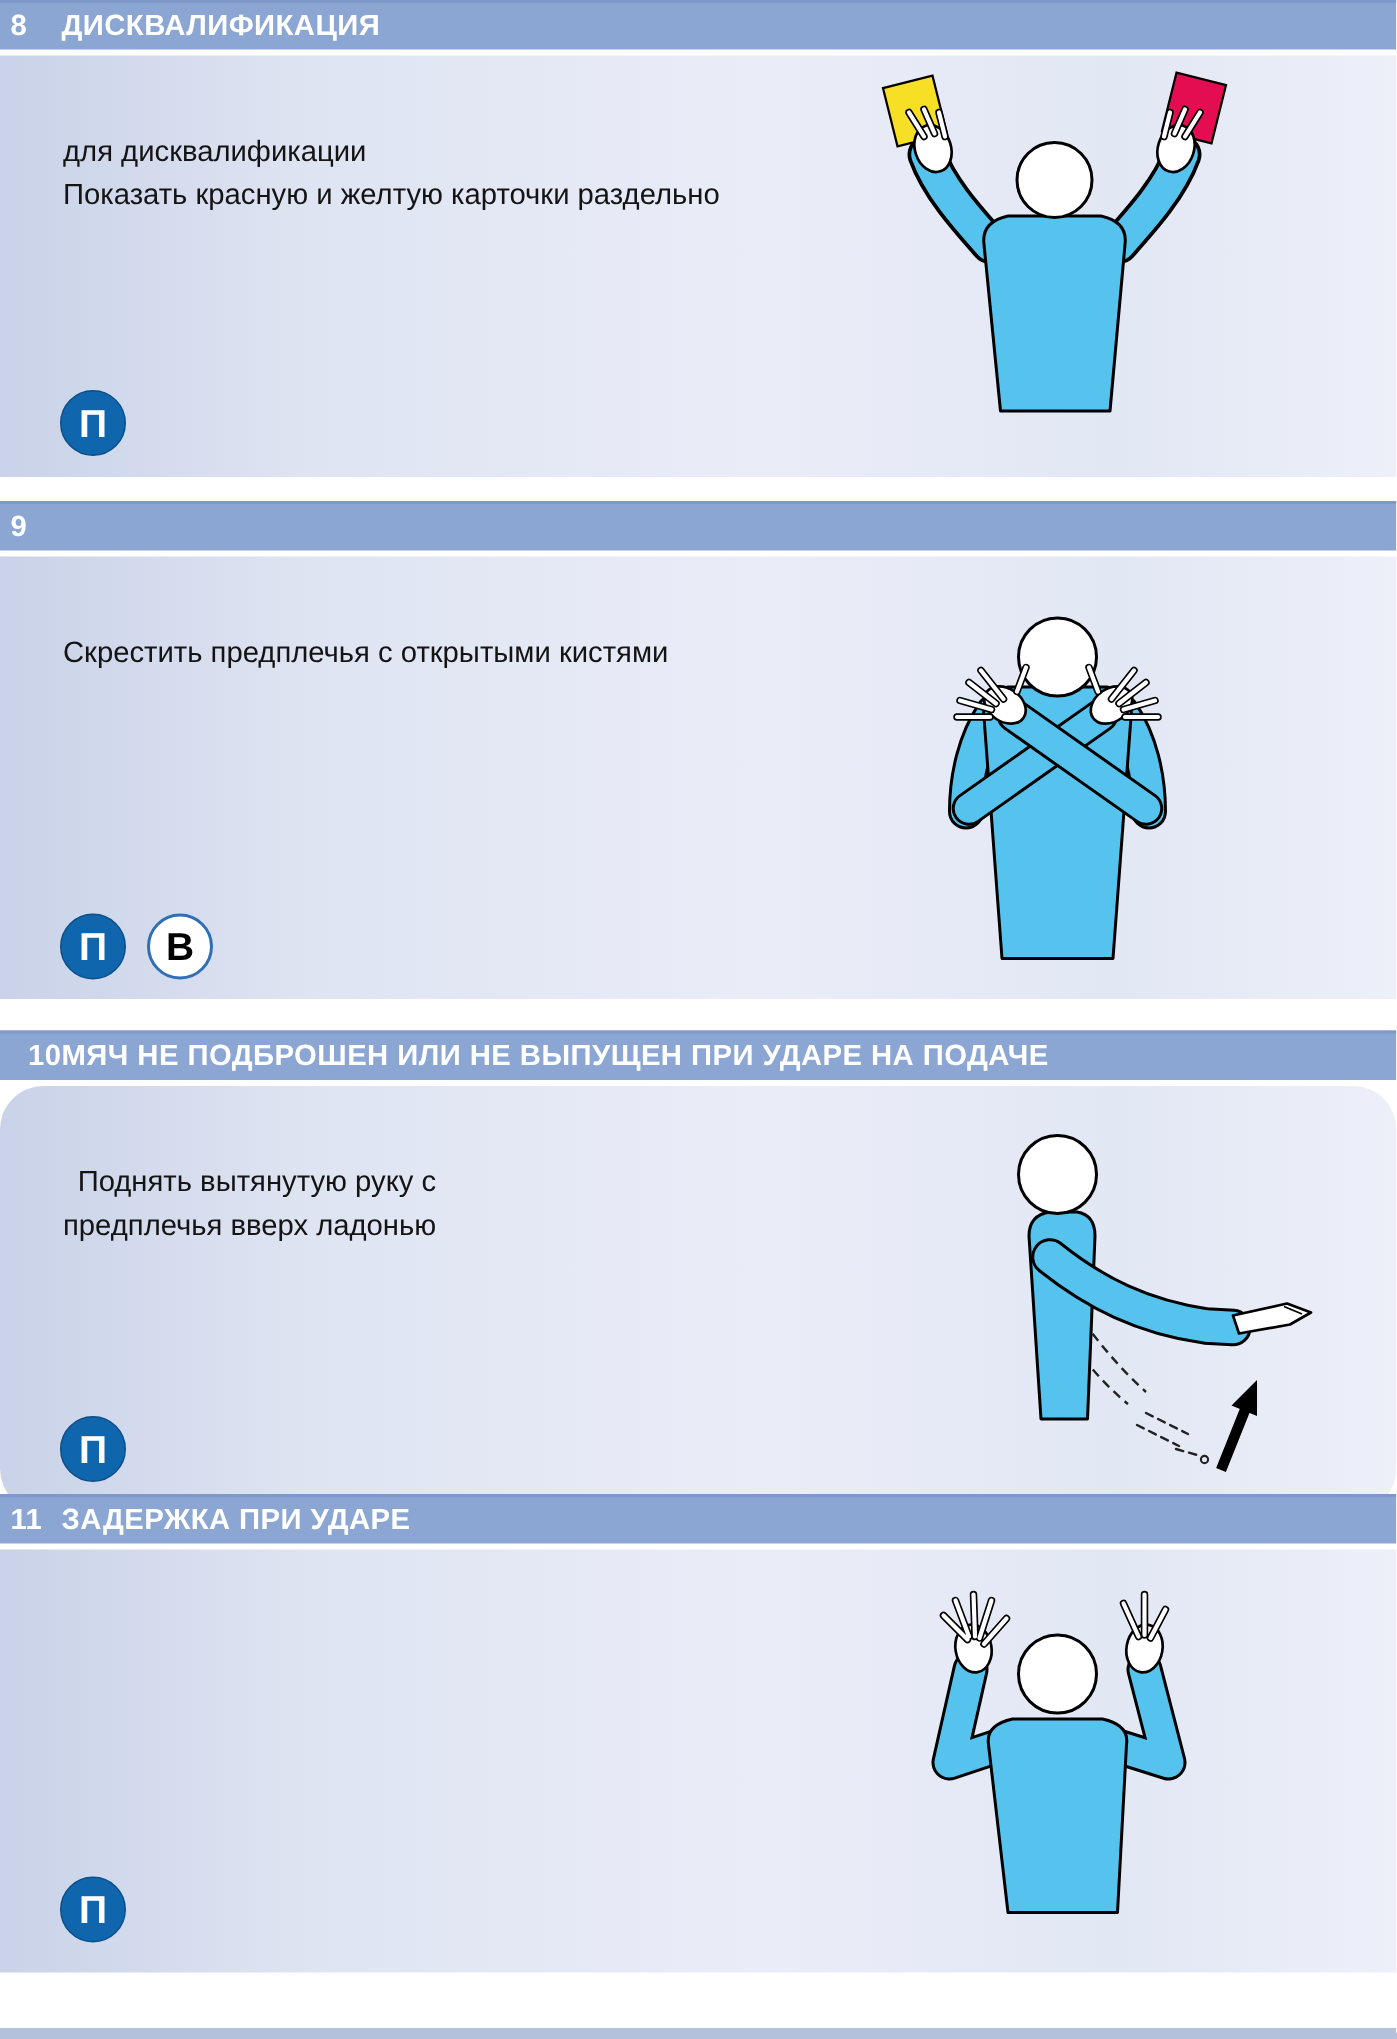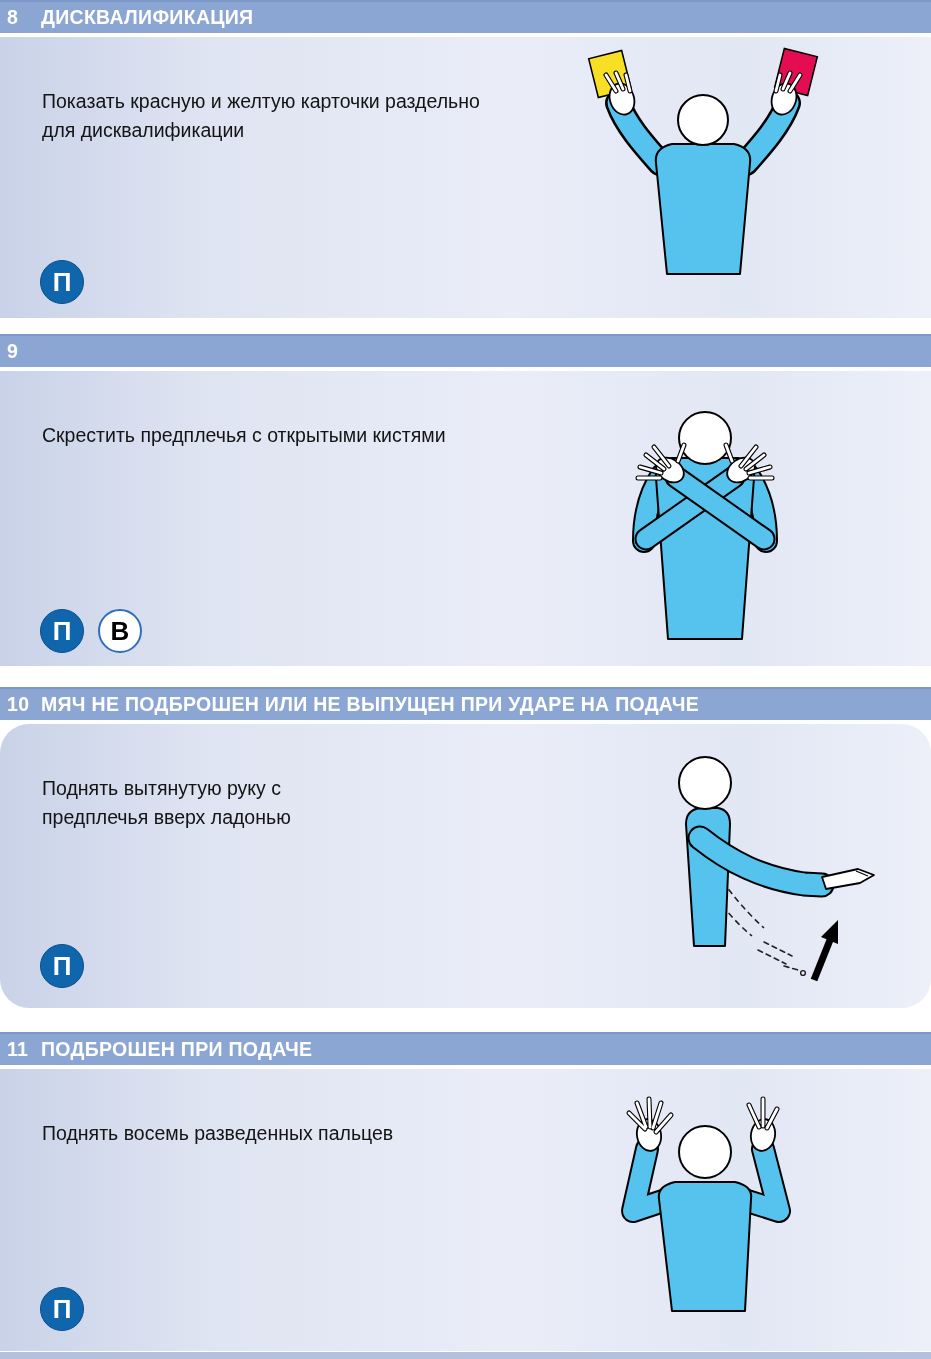--- a/index.html
+++ b/index.html
@@ -46,8 +46,8 @@
     </div>
     <div class="bod" style="top:37px; height:281px;">
       <div class="desc">
+        <div>для дисквалификации</div>
         <div>Показать красную и желтую карточки раздельно</div>
-        <div>для дисквалификации</div>
       </div>
       <svg class="fig" style="left:548px; top:4px;" width="330" height="276" viewBox="0 0 330 276">
         <path d="M 112 122 C 96 104, 78 84, 70 62" stroke="#000" stroke-width="26" fill="none" stroke-linecap="round"></path>

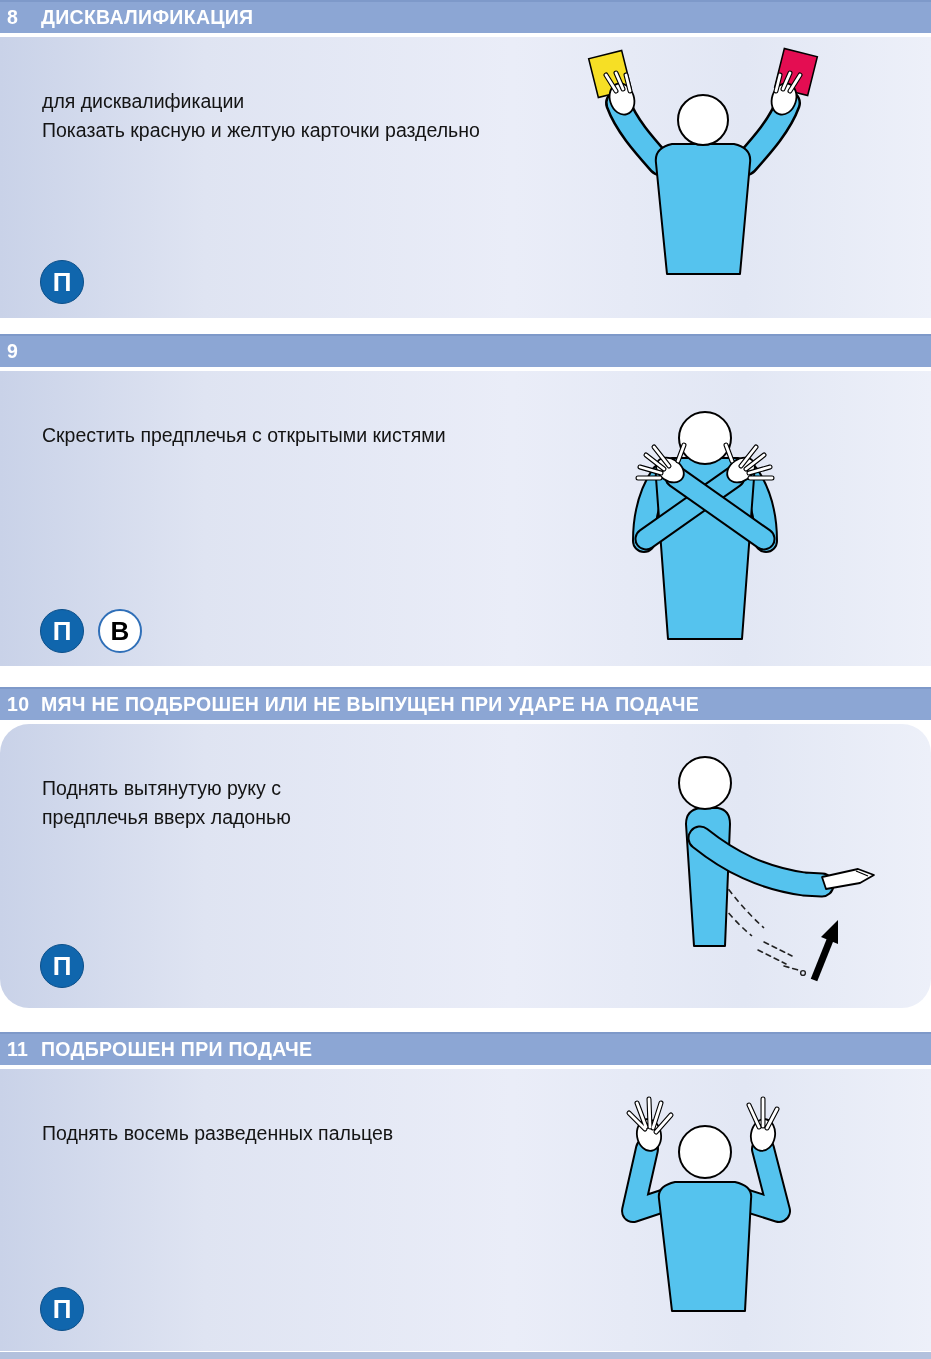--- a/index.html
+++ b/index.html
@@ -116,7 +116,7 @@
     </div>
   </section>
 
-  <section class="sec" style="top:687px; height:225px;">
+  <section class="sec" style="top:687px; height:225px;text-align:right;">
     <div class="hdr">
       <span class="num">10</span>
       <span class="ttl">МЯЧ НЕ ПОДБРОШЕН ИЛИ НЕ ВЫПУЩЕН ПРИ УДАРЕ НА ПОДАЧЕ</span>

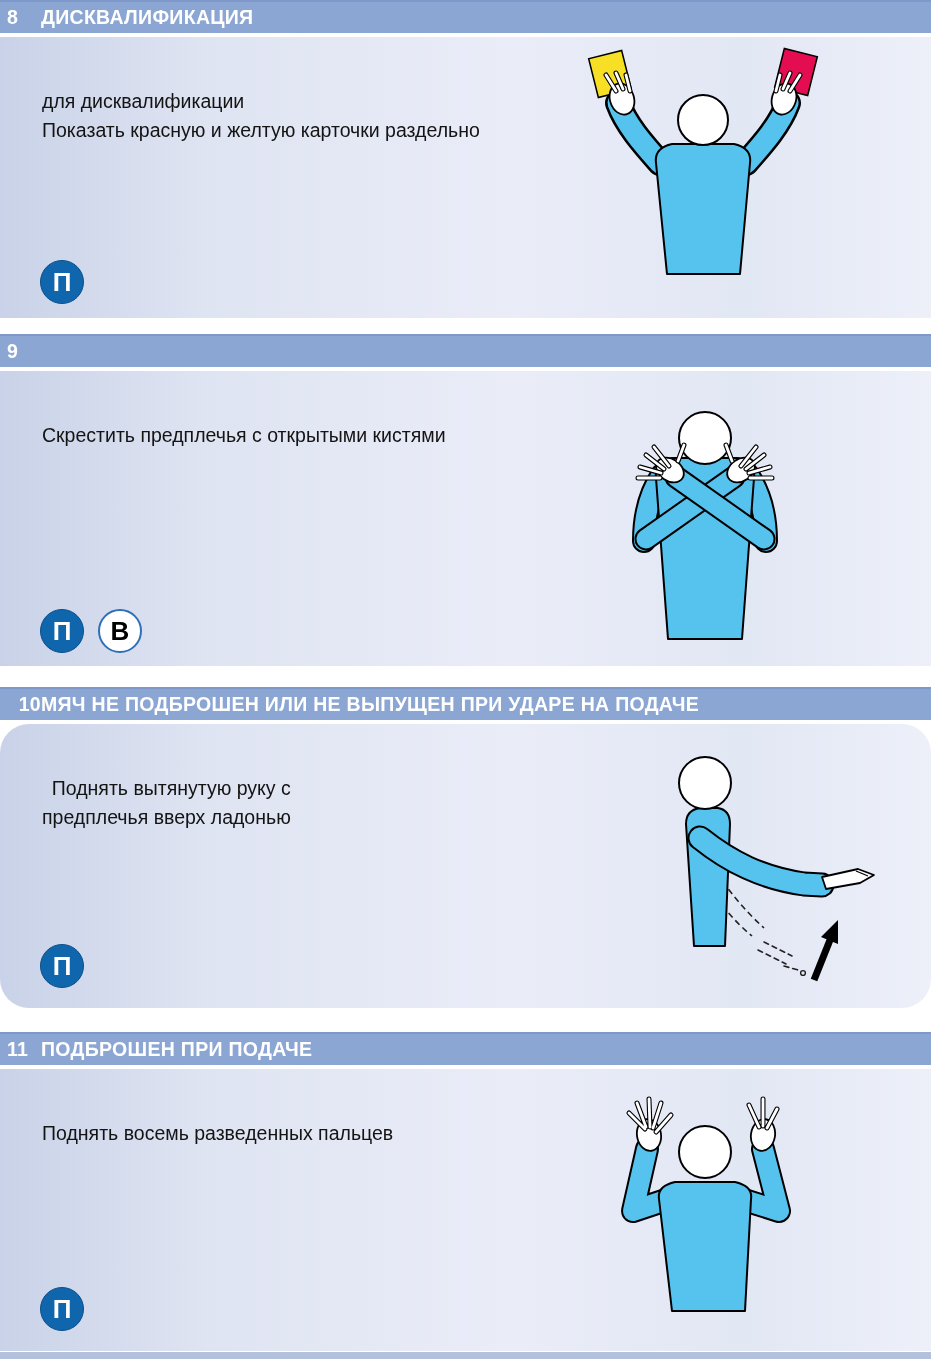--- a/index.html
+++ b/index.html
@@ -152,7 +152,7 @@
     </div>
   </section>
 
-  <section class="sec" style="top:1032px; height:319px;">
+  <section class="sec" style="top:996px; height:319px;">
     <div class="hdr">
       <span class="num">11</span>
       <span class="ttl">ПОДБРОШЕН ПРИ ПОДАЧЕ</span>

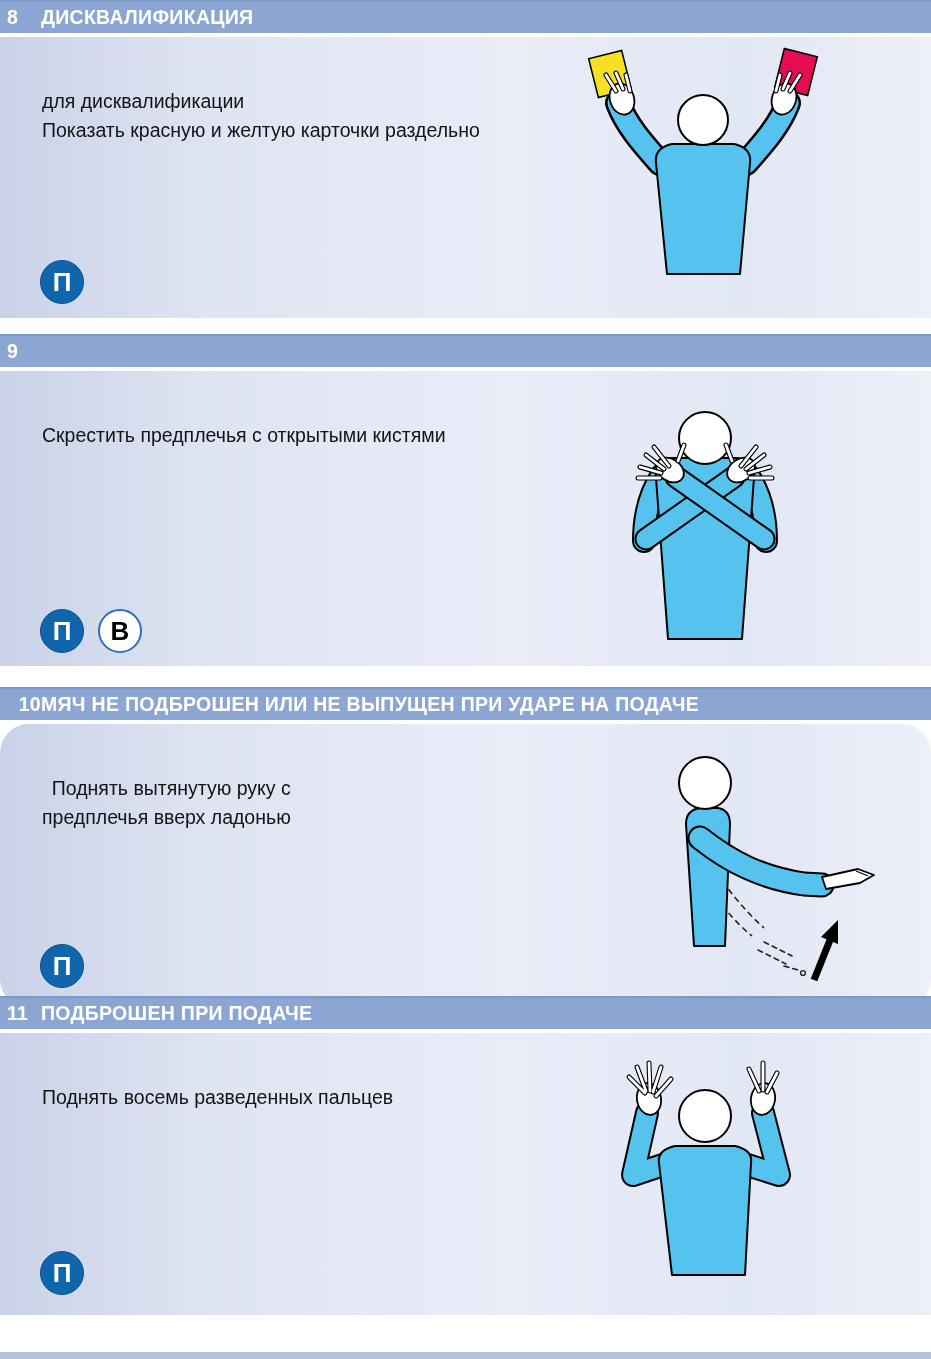--- a/index.html
+++ b/index.html
@@ -155,7 +155,7 @@
   <section class="sec" style="top:996px; height:319px;">
     <div class="hdr">
       <span class="num">11</span>
-      <span class="ttl">ПОДБРОШЕН ПРИ ПОДАЧЕ</span>
+      <span class="ttl">ЗАДЕРЖКА ПРИ УДАРЕ</span>
     </div>
     <div class="bod" style="top:37px; height:282px;">
       <div class="desc">

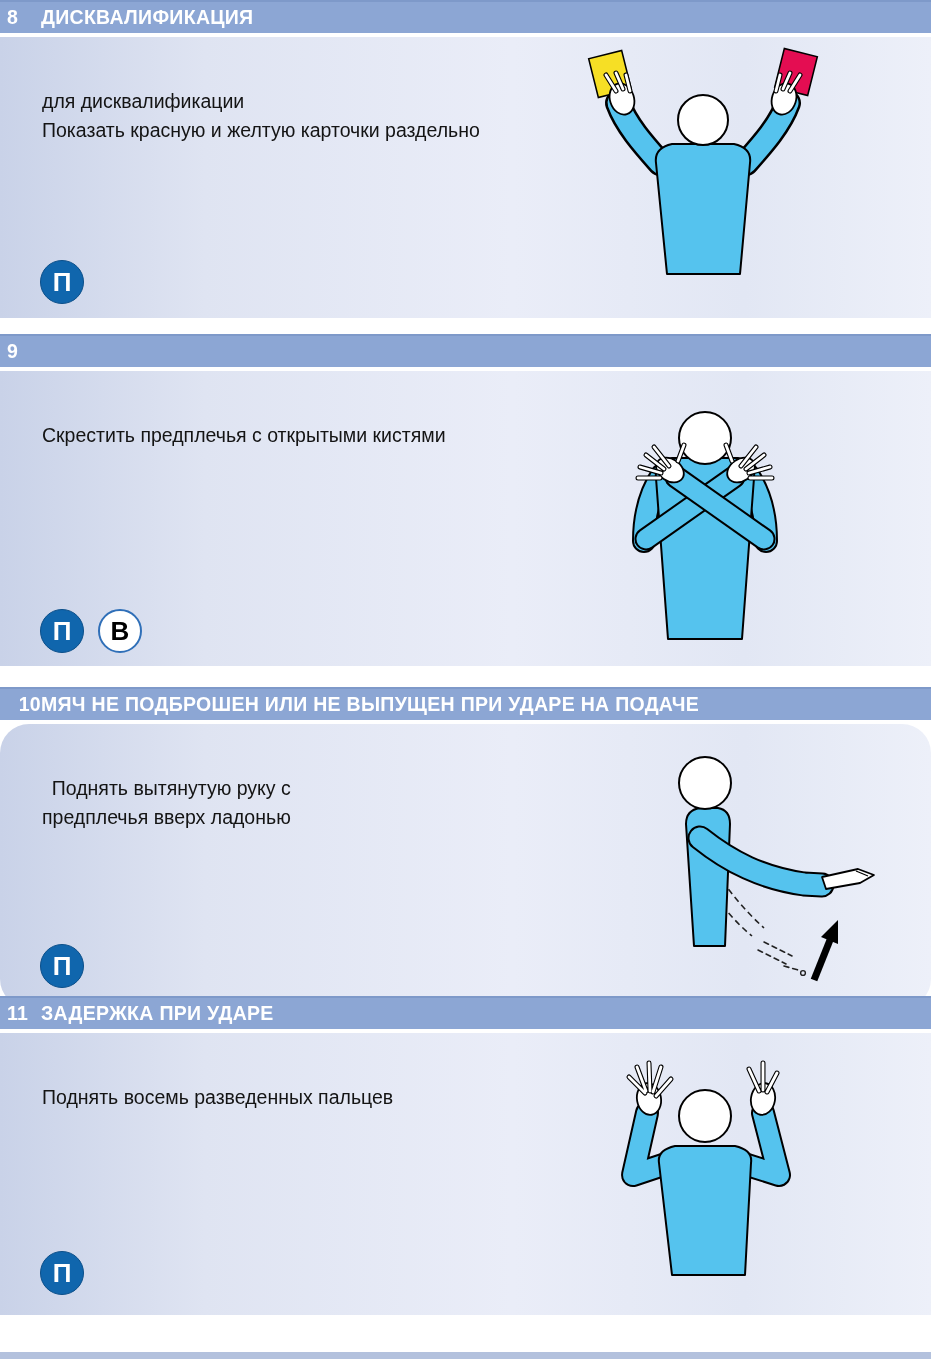--- a/index.html
+++ b/index.html
@@ -158,9 +158,6 @@
       <span class="ttl">ЗАДЕРЖКА ПРИ УДАРЕ</span>
     </div>
     <div class="bod" style="top:37px; height:282px;">
-      <div class="desc">
-        <div>Поднять восемь разведенных пальцев</div>
-      </div>
       <svg class="fig" style="left:593px; top:18px;" width="265" height="262" viewBox="0 0 265 262">
         <path d="M 76 112 L 40 124 L 54 62" stroke="#000" stroke-width="24" fill="none" stroke-linecap="round" stroke-linejoin="round"></path>
         <path d="M 148 112 L 186 124 L 170 62" stroke="#000" stroke-width="24" fill="none" stroke-linecap="round" stroke-linejoin="round"></path>

